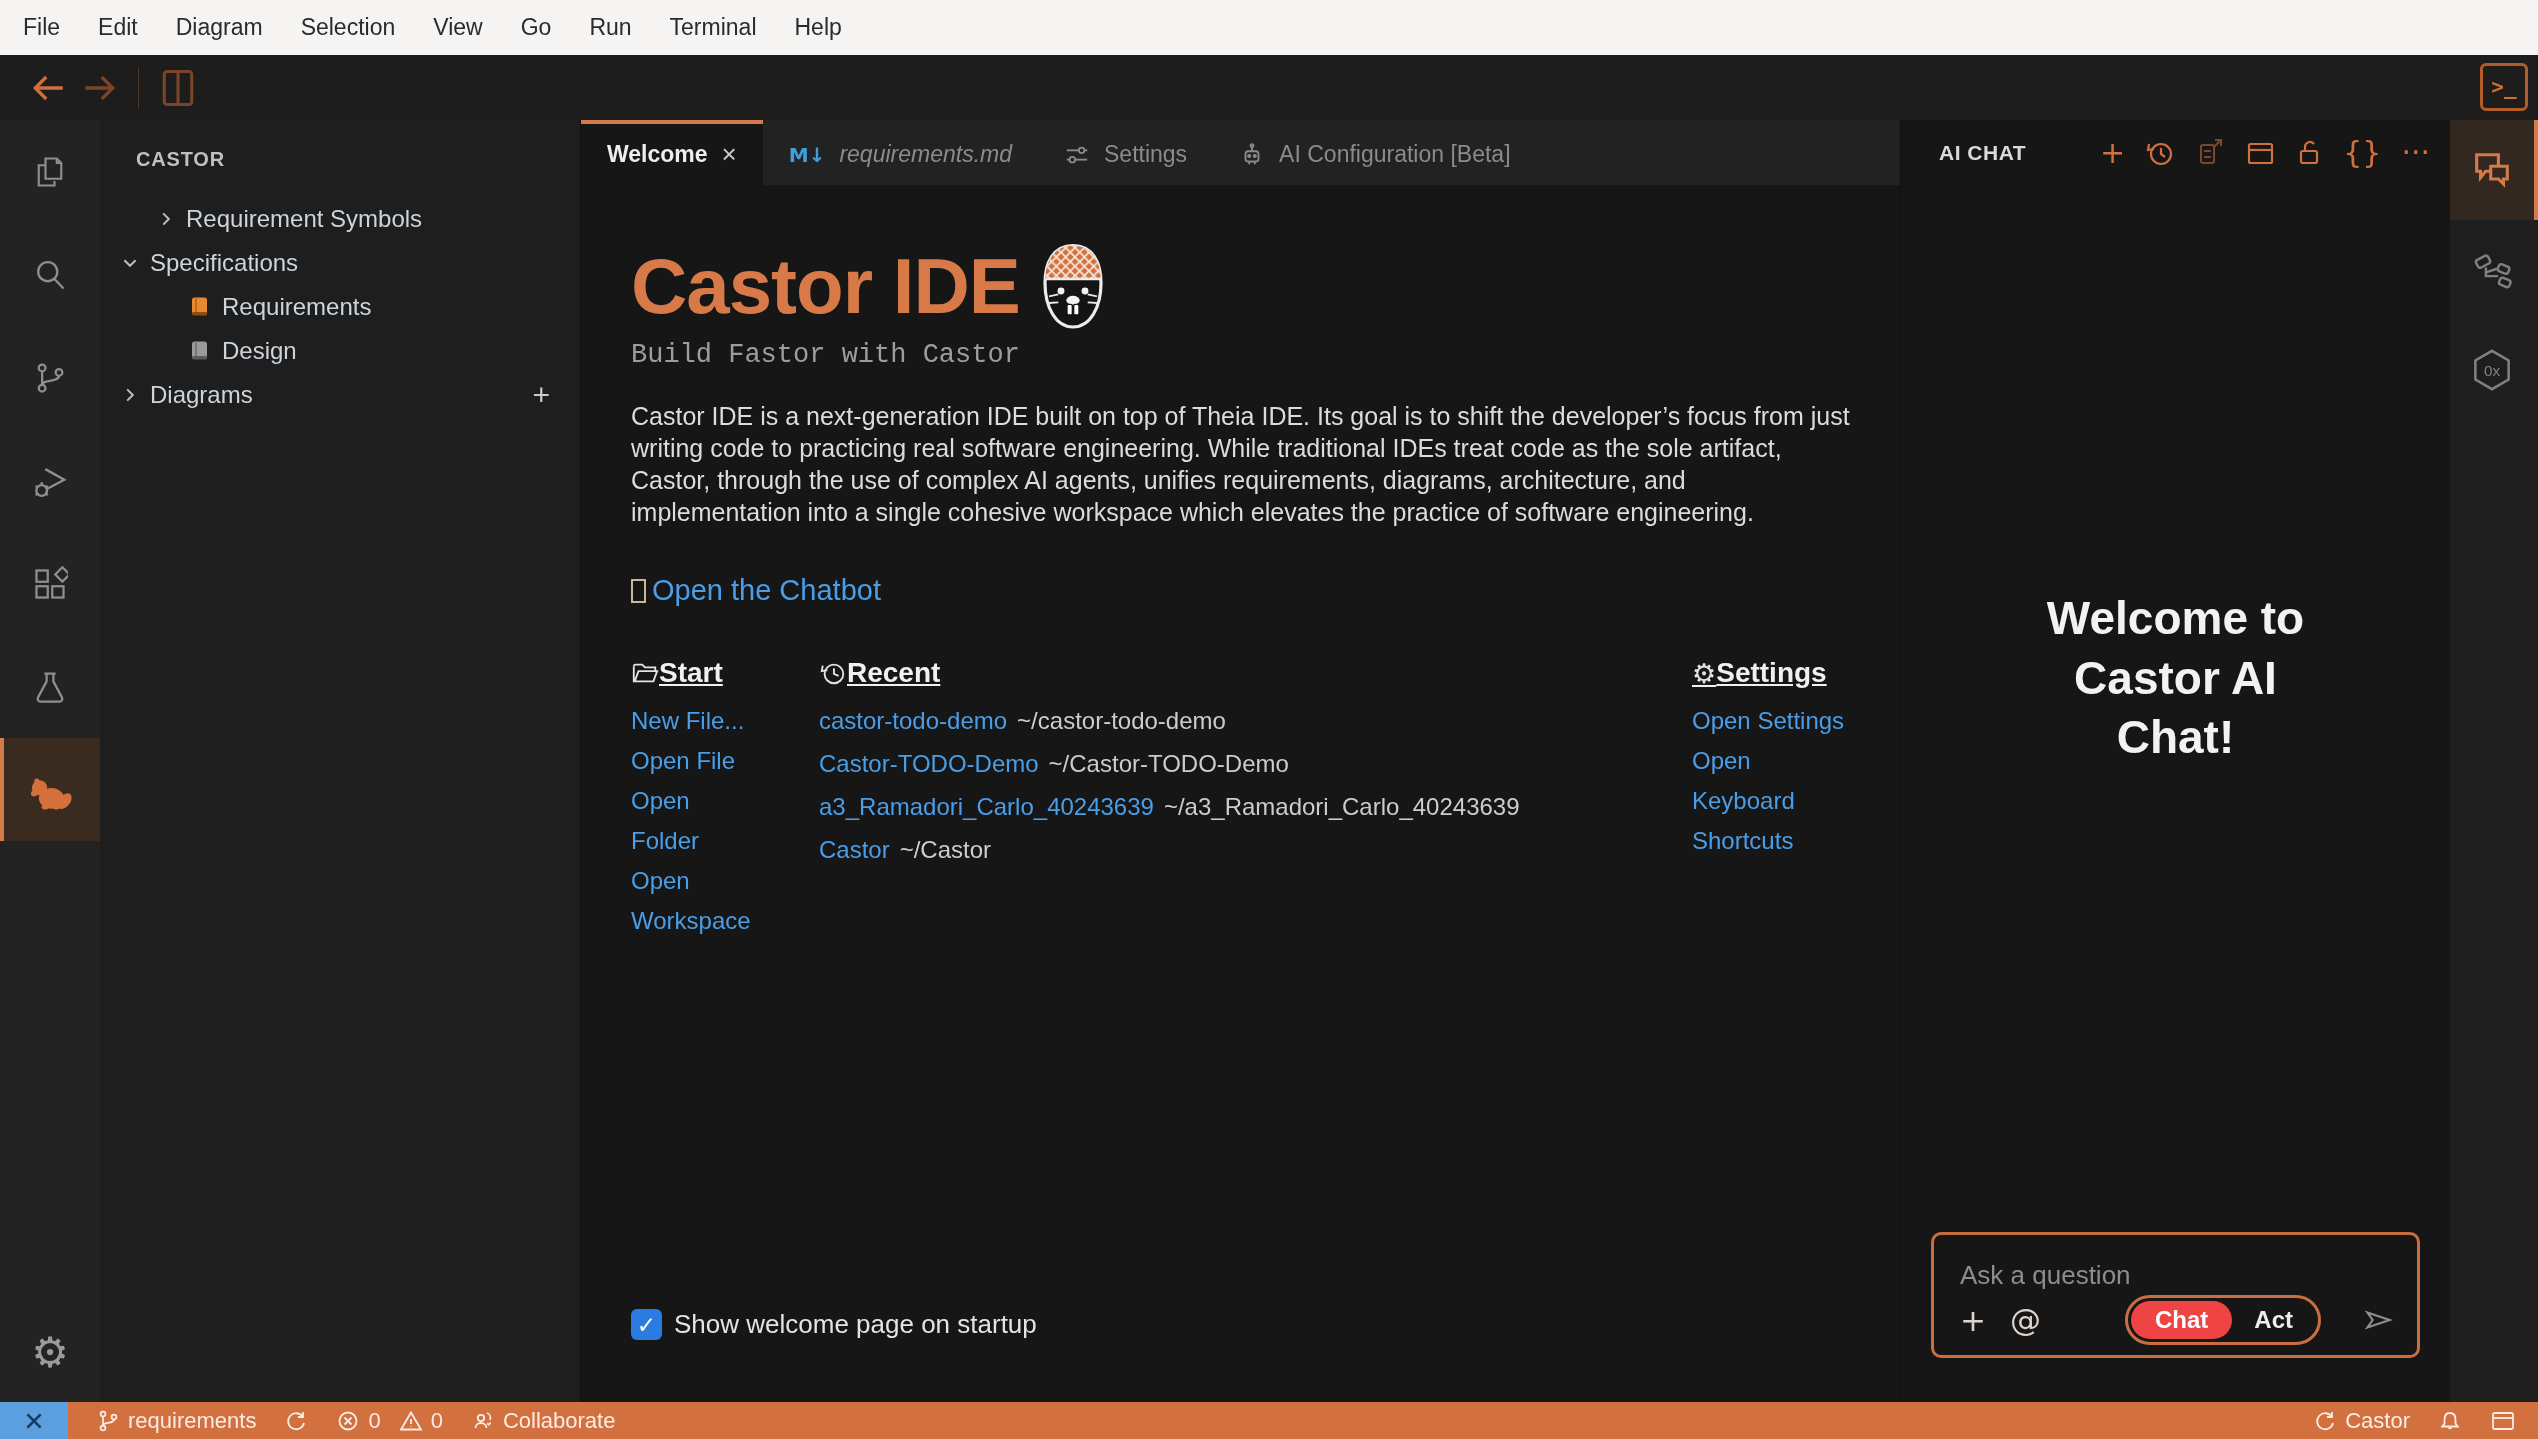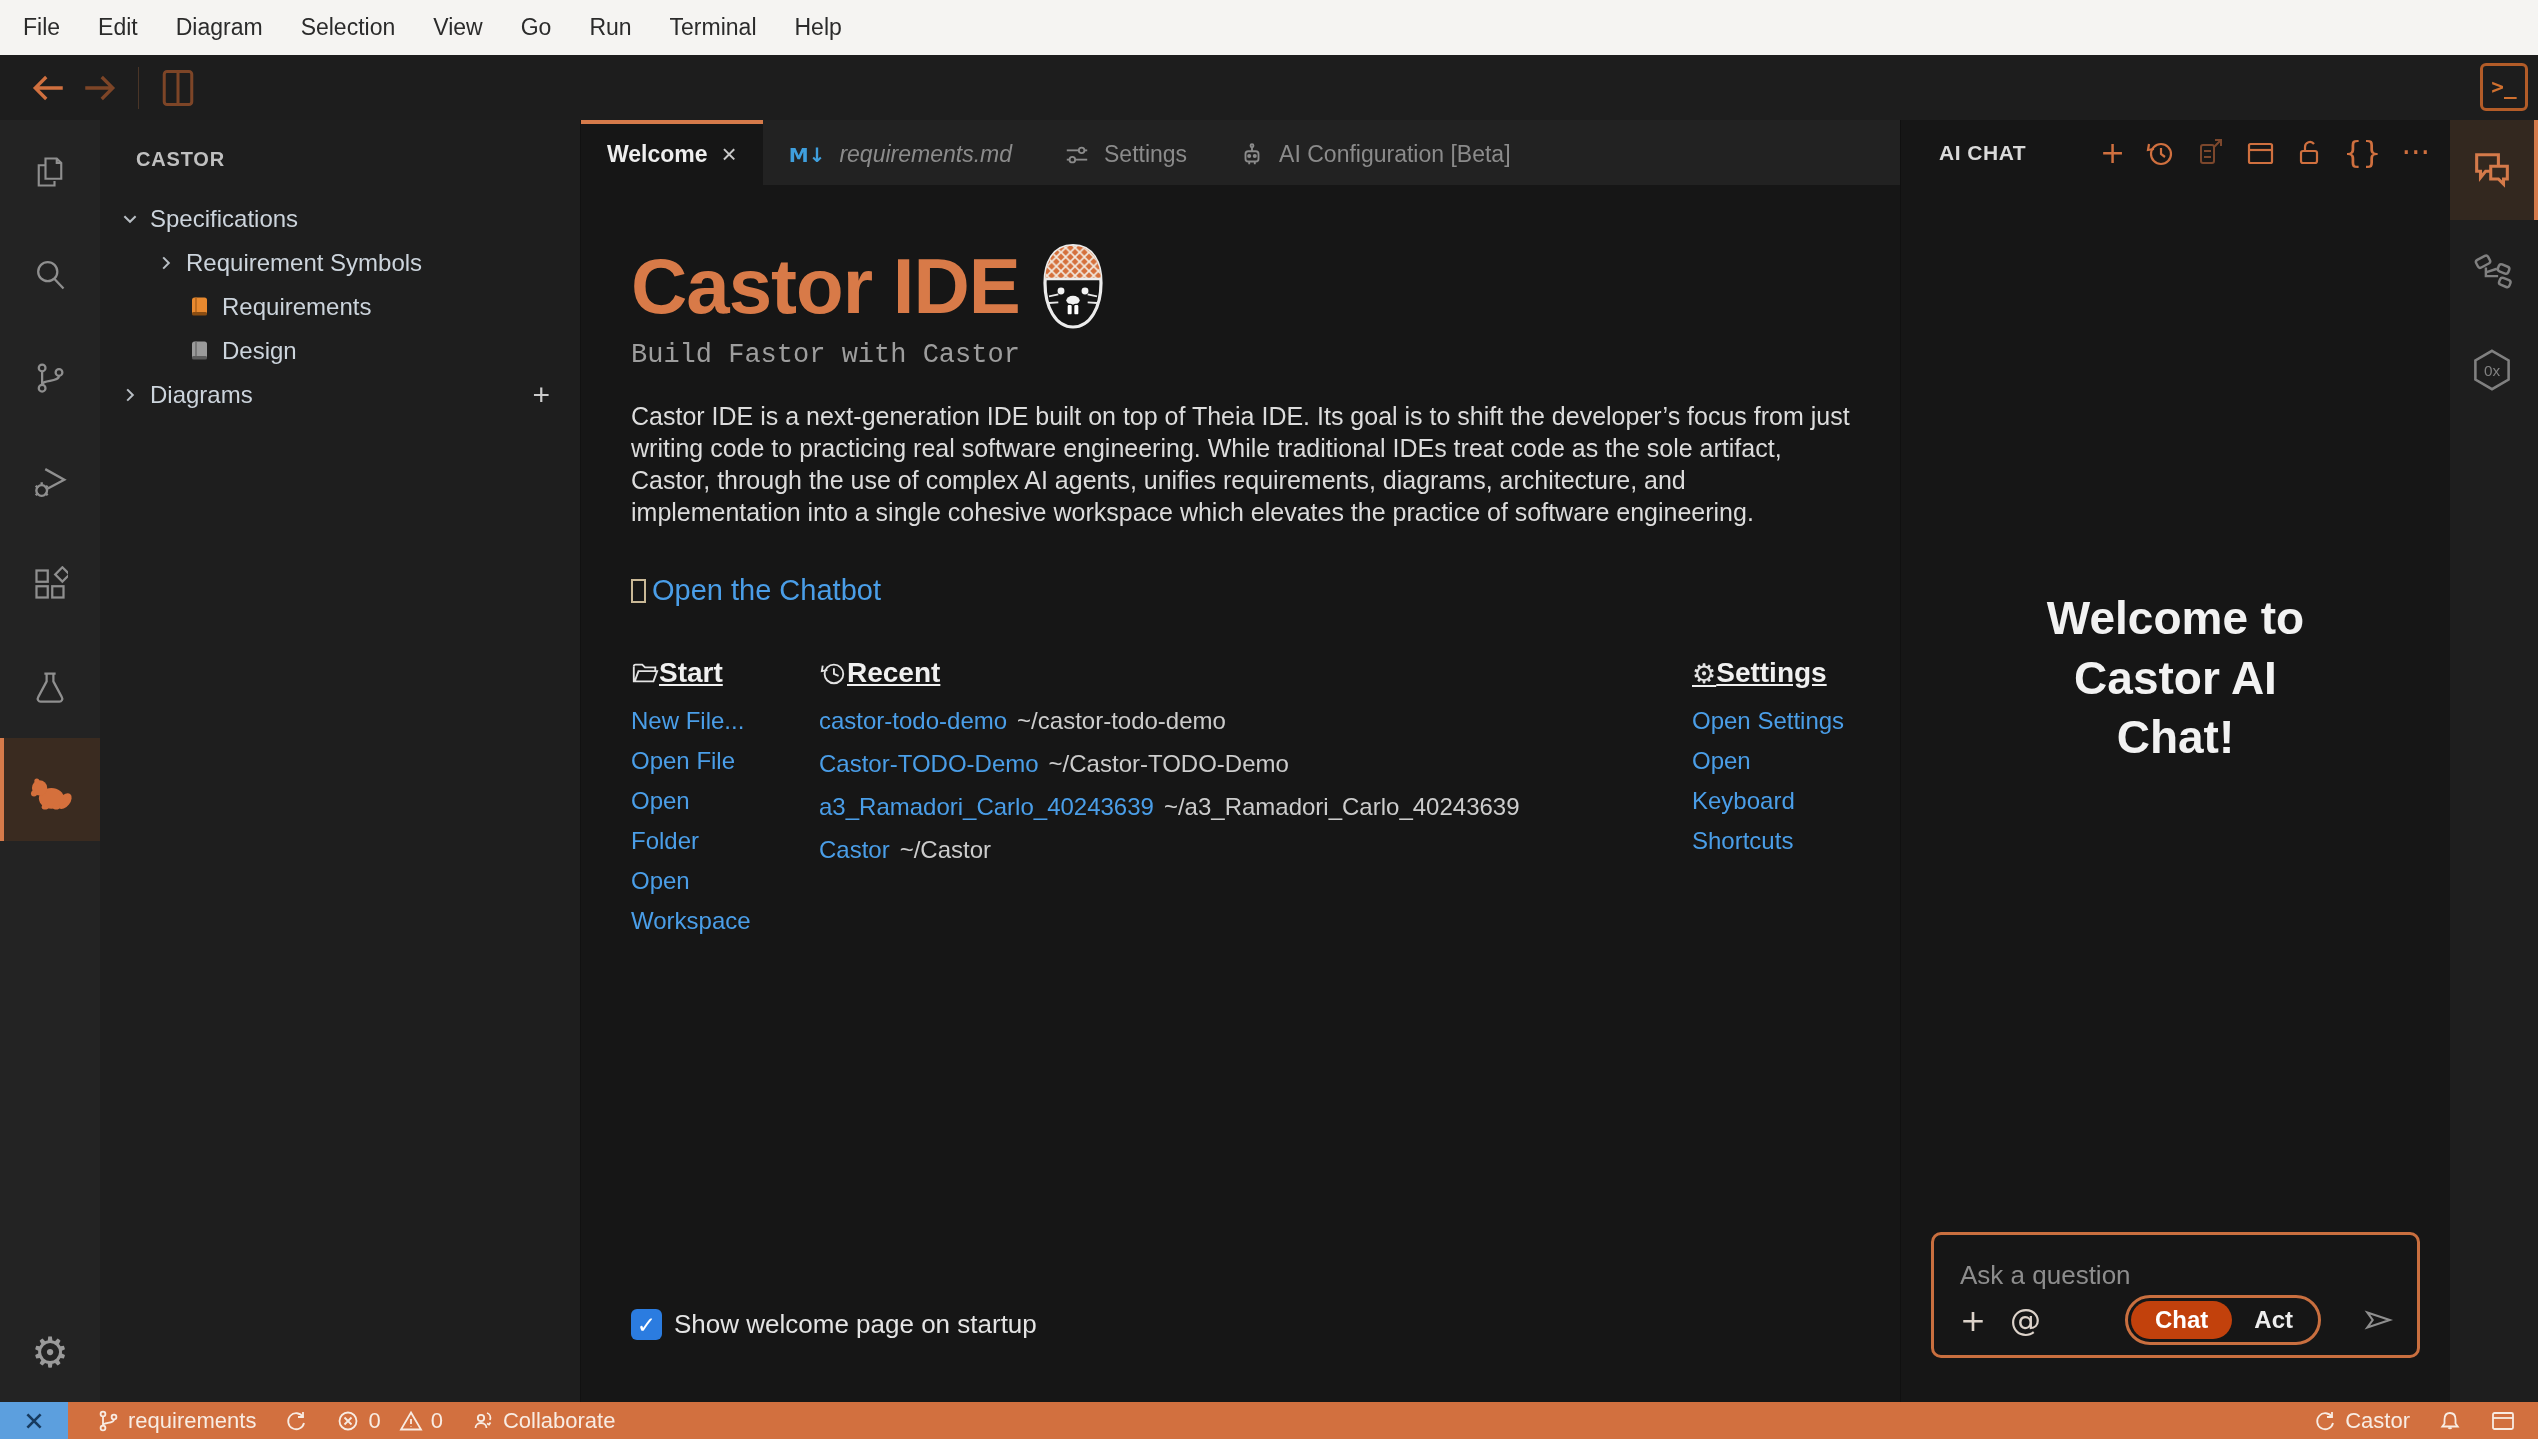--- a/index.html
+++ b/index.html
@@ -224,6 +224,15 @@
     <div class="sidebar">
       <div class="sidebar-title">CASTOR</div>
 
+      <div class="tree-row pad1">
+        <span class="chev">
+          <svg width="18" height="18" viewBox="0 0 16 16" fill="none" stroke="currentColor" stroke-width="1.8">
+              <path d="M5.5 3 l5 5 -5 5"></path>
+            </svg>
+        </span>
+        <span>Requirement Symbols</span>
+      </div>
+
       <div class="tree-row pad0">
         <span class="chev">
           <svg width="18" height="18" viewBox="0 0 16 16" fill="none" stroke="currentColor" stroke-width="1.8">
@@ -231,15 +240,6 @@
             </svg>
         </span>
         <span>Specifications</span>
-      </div>
-
-      <div class="tree-row pad1">
-        <span class="chev">
-          <svg width="18" height="18" viewBox="0 0 16 16" fill="none" stroke="currentColor" stroke-width="1.8">
-              <path d="M5.5 3 l5 5 -5 5"></path>
-            </svg>
-        </span>
-        <span>Requirement Symbols</span>
       </div>
 
       <div class="tree-row pad2">

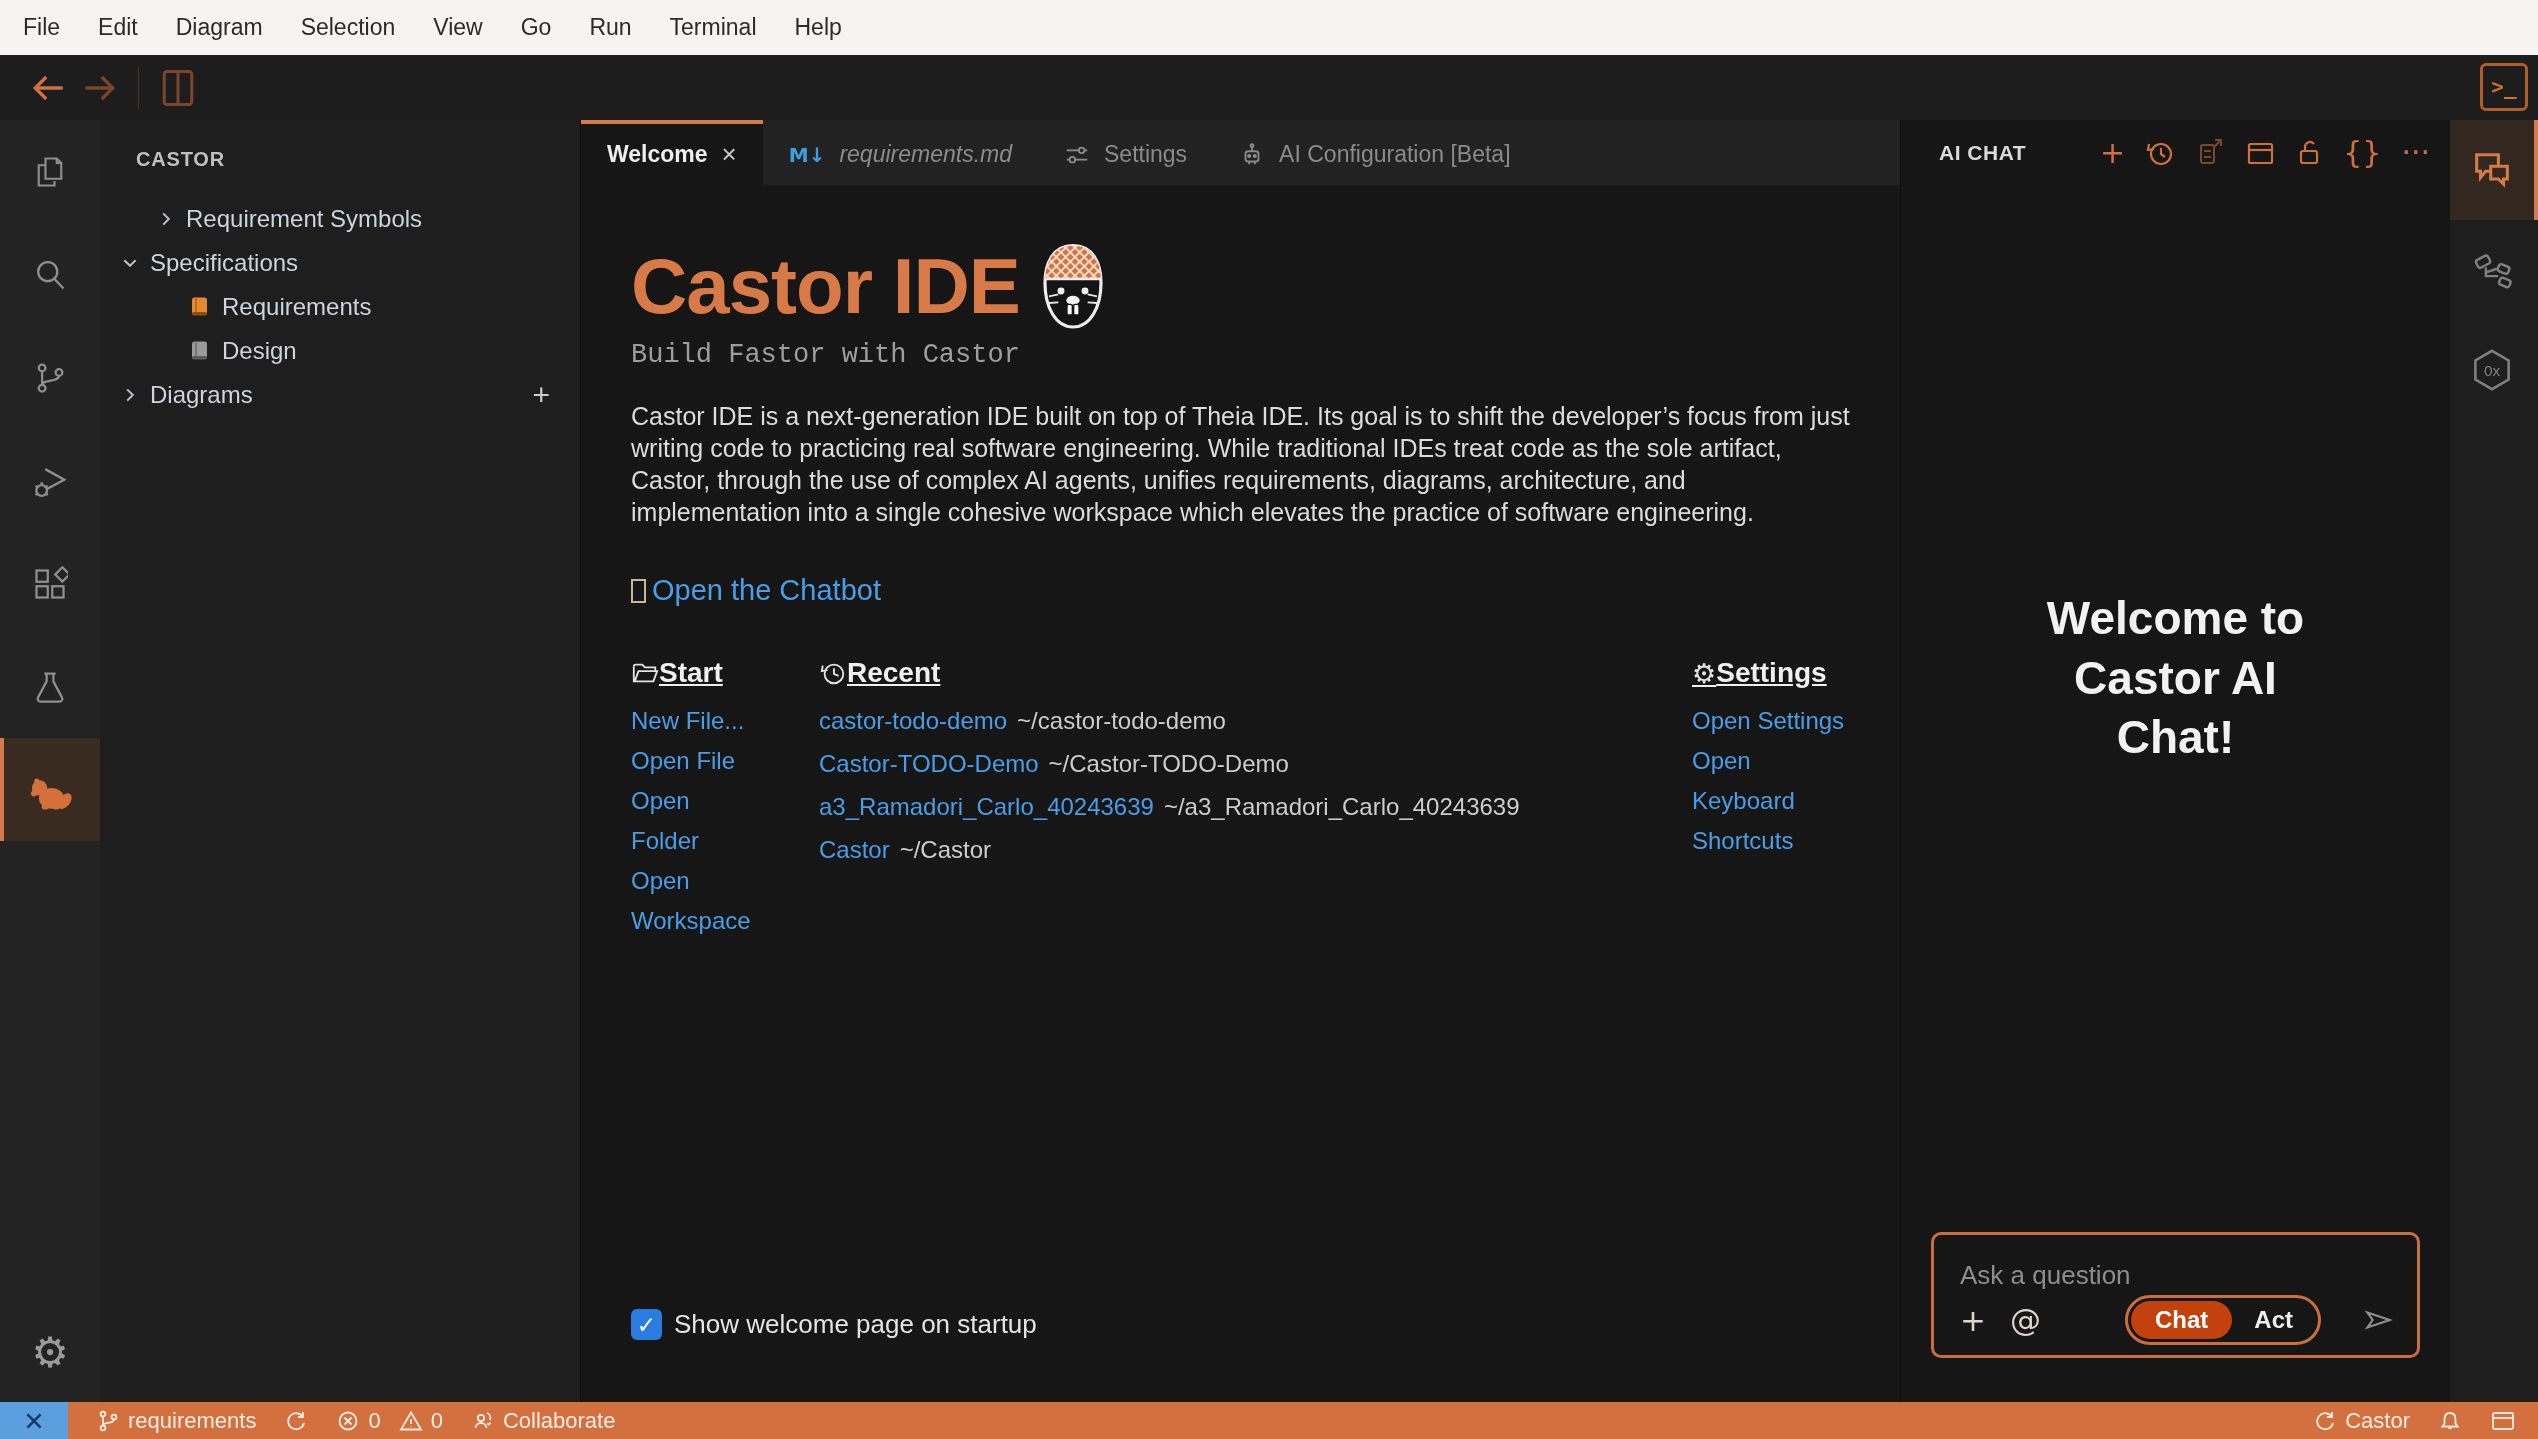--- a/index.html
+++ b/index.html
@@ -104,7 +104,7 @@
   .ai-input-row { height:58px; display:flex; align-items:center; padding:0 22px 12px 26px; gap:24px; }
   .in-ic { font-size:31px; color:#ddd3ca; font-family:"DejaVu Sans", sans-serif; line-height:1; }
   .mode-toggle { margin-left:auto; border:3px solid #c96f3f; border-radius:999px; display:flex; align-items:center; padding:3px; }
-  .mode-chat { background:#c2410c; color:#ffffff; font-weight:bold; font-size:24px; border-radius:999px; padding:5px 24px; }
+  .mode-chat { background:#ef4444; color:#ffffff; font-weight:bold; font-size:24px; border-radius:999px; padding:5px 24px; }
   .mode-act { color:#eeeeee; font-weight:bold; font-size:24px; padding:5px 22px; }
   .send-btn { margin-left:16px; color:#8f8f8f; }
 

